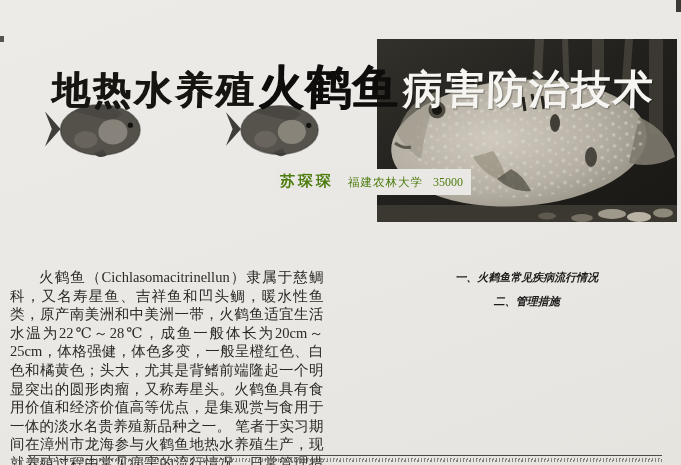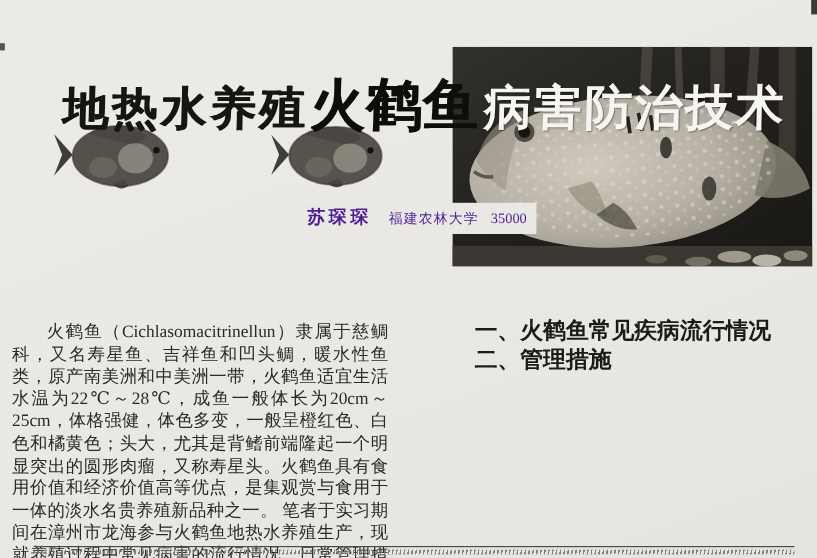--- a/index.html
+++ b/index.html
@@ -36,9 +36,9 @@
 
   
   .byline{
-    position:absolute;left:252px;top:169px;z-index:6;
+    position:absolute;left:276px;top:169px;z-index:6;
     background:#eae8e4;padding:3px 8px 4px 4px;white-space:nowrap;
-    color:#4c1d95;
+    color:#4d7c0f;
   }
   .byline .author{font-size:15px;letter-spacing:3px;font-weight:bold;}
   .byline .affil{font-size:11.5px;margin-left:14px;letter-spacing:1px;}

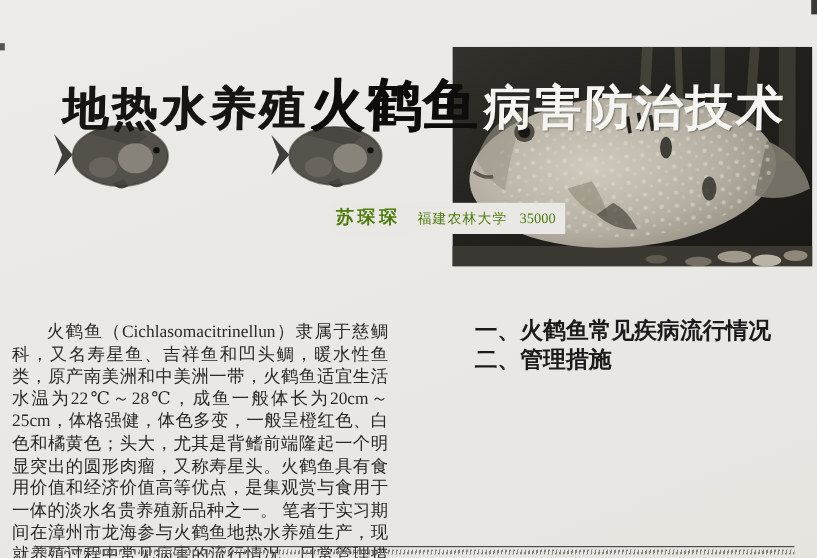--- a/index.html
+++ b/index.html
@@ -53,8 +53,9 @@
   .col p{margin:0;text-indent:2em;}
   .sec-heading{
     font-family:"Liberation Sans","DejaVu Sans",sans-serif;
-    font-weight:bold;font-size:19px;margin:0 0 3px 0;text-indent:1.9em;color:#1c1b19;
-    text-align:left;
+    font-weight:bold;font-size:11px;margin:0 0 3px 0;text-indent:1.9em;color:#1c1b19;
+    text-align:center;
+    font-style:italic;
   }
   .sec-heading.second{margin-top:5px;}
 

